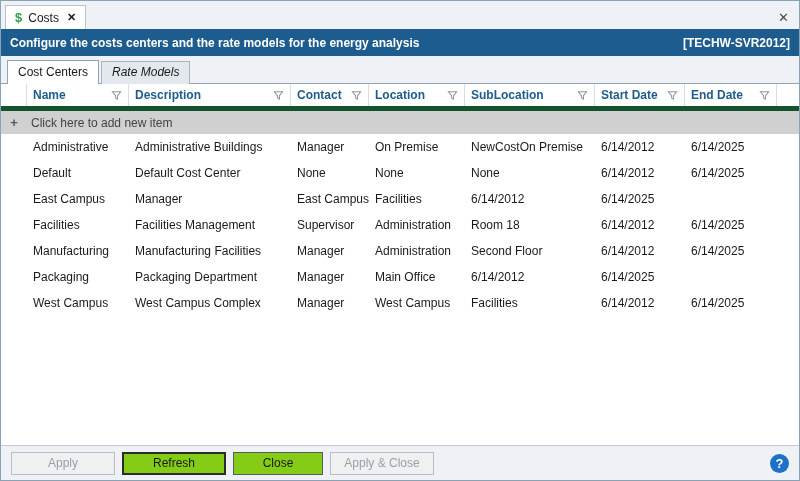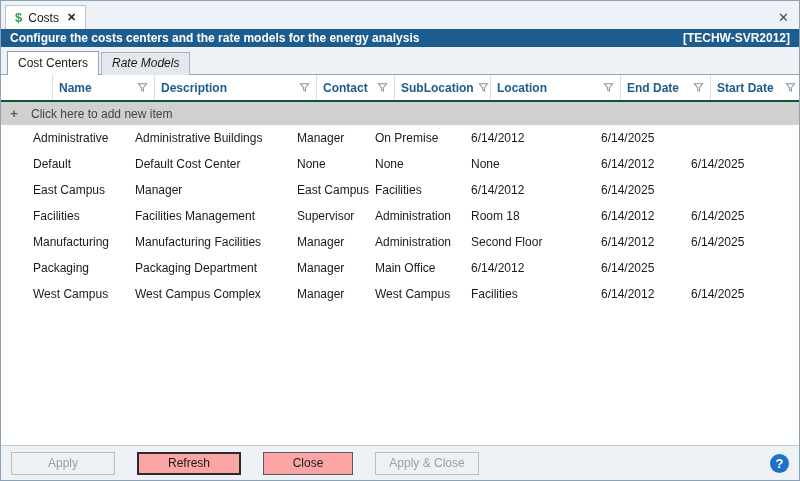--- a/index.html
+++ b/index.html
@@ -36,7 +36,7 @@
 
   
   .banner {
-    height:18px; background:var(--accent,#1d5c8f);
+    height:27px; background:var(--accent,#1d5c8f);
     color:#ffffff; display:flex; align-items:center; justify-content:space-between;
     padding:0 9px; font-weight:bold; font-size:12px;
   }

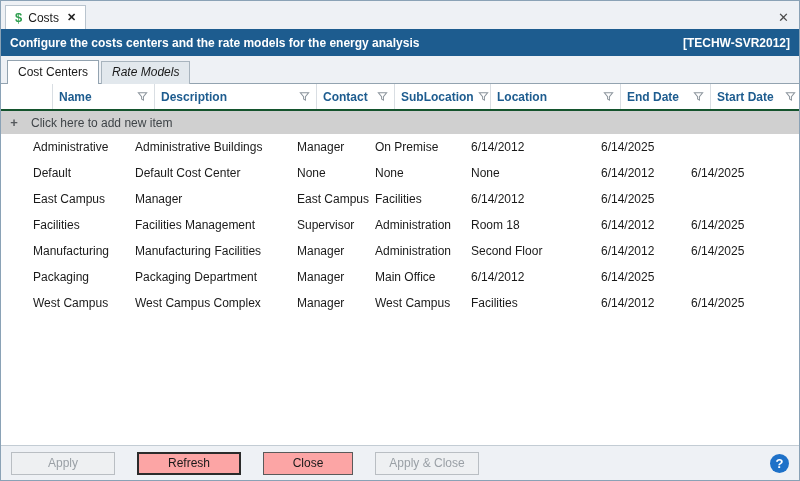--- a/index.html
+++ b/index.html
@@ -65,7 +65,7 @@
     grid-template-columns:26px 102px 162px 78px 96px 130px 90px 92px 1fr;
     align-items:center;
   }
-  .header-row { height:27px; border-bottom:2px solid #14532d;padding-left:26px; }
+  .header-row { height:27px; border-bottom:5px solid #14532d; }
   .hcell {
     display:flex; align-items:center; justify-content:space-between;
     height:100%; padding:0 6px;

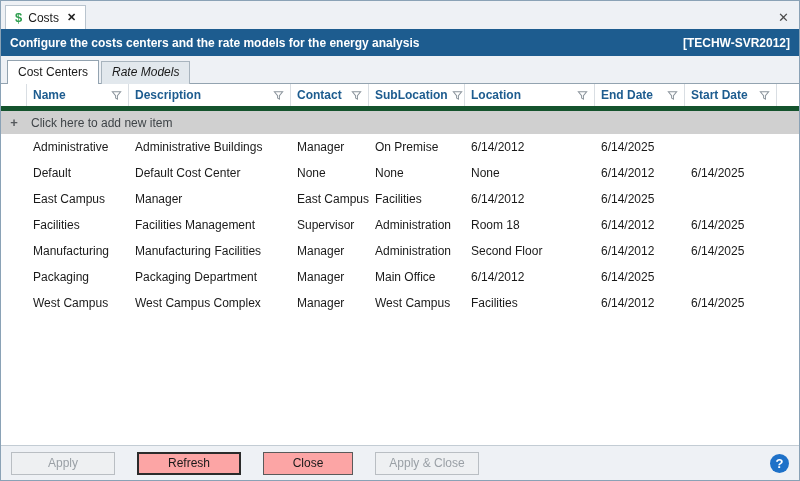--- a/index.html
+++ b/index.html
@@ -158,13 +158,13 @@
           </svg>
       </div>
       <div class="hcell">
+        <span>Location</span>
+        <svg class="funnel" width="11" height="11" viewBox="0 0 12 12">
+            <path d="M1.5 2 h9 L7 6.2 V10 L5 8.8 V6.2 Z" fill="none" stroke="#8b949c" stroke-width="1.1"></path>
+          </svg>
+      </div>
+      <div class="hcell">
         <span>SubLocation</span>
-        <svg class="funnel" width="11" height="11" viewBox="0 0 12 12">
-            <path d="M1.5 2 h9 L7 6.2 V10 L5 8.8 V6.2 Z" fill="none" stroke="#8b949c" stroke-width="1.1"></path>
-          </svg>
-      </div>
-      <div class="hcell">
-        <span>Location</span>
         <svg class="funnel" width="11" height="11" viewBox="0 0 12 12">
             <path d="M1.5 2 h9 L7 6.2 V10 L5 8.8 V6.2 Z" fill="none" stroke="#8b949c" stroke-width="1.1"></path>
           </svg>

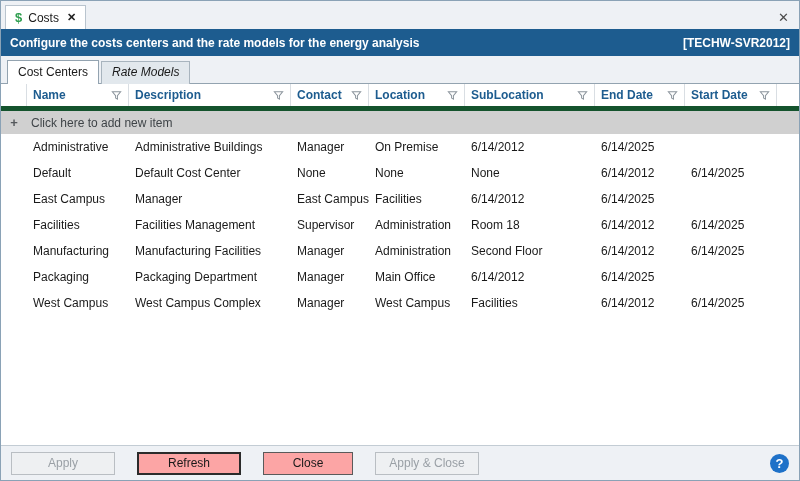--- a/index.html
+++ b/index.html
@@ -170,13 +170,13 @@
           </svg>
       </div>
       <div class="hcell">
+        <span>Start Date</span>
+        <svg class="funnel" width="11" height="11" viewBox="0 0 12 12">
+            <path d="M1.5 2 h9 L7 6.2 V10 L5 8.8 V6.2 Z" fill="none" stroke="#8b949c" stroke-width="1.1"></path>
+          </svg>
+      </div>
+      <div class="hcell">
         <span>End Date</span>
-        <svg class="funnel" width="11" height="11" viewBox="0 0 12 12">
-            <path d="M1.5 2 h9 L7 6.2 V10 L5 8.8 V6.2 Z" fill="none" stroke="#8b949c" stroke-width="1.1"></path>
-          </svg>
-      </div>
-      <div class="hcell">
-        <span>Start Date</span>
         <svg class="funnel" width="11" height="11" viewBox="0 0 12 12">
             <path d="M1.5 2 h9 L7 6.2 V10 L5 8.8 V6.2 Z" fill="none" stroke="#8b949c" stroke-width="1.1"></path>
           </svg>

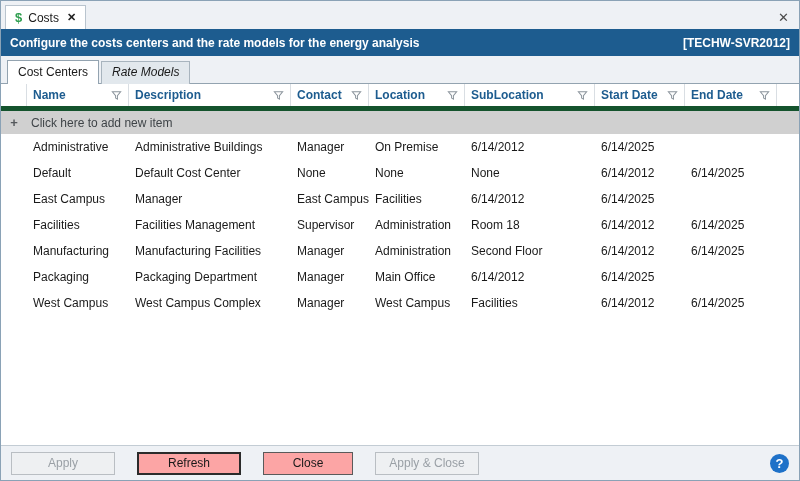--- a/index.html
+++ b/index.html
@@ -196,6 +196,7 @@
           <div class="cell">Administrative Buildings</div>
           <div class="cell">Manager</div>
           <div class="cell">On Premise</div>
+          <div class="cell">NewCostOn Premise</div>
           <div class="cell">6/14/2012</div>
           <div class="cell">6/14/2025</div>
         </div>

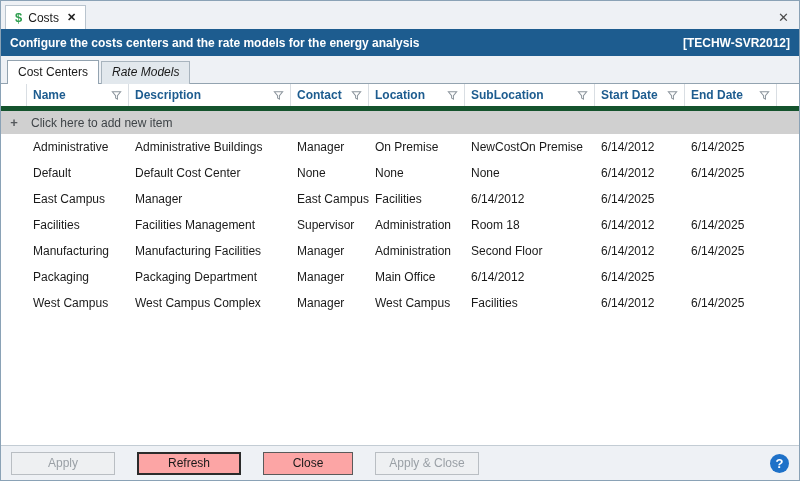--- a/index.html
+++ b/index.html
@@ -88,7 +88,7 @@
   .footer {
     height:35px; background:var(--chrome-bg,#eef1f5);
     border-top:1px solid #c3ccd4;
-    display:flex; align-items:center; padding:0 10px; gap:22px;
+    display:flex; align-items:center; padding:0 10px; gap:7px;
   }
   .btn {
     height:23px; min-width:90px; padding:0 12px;

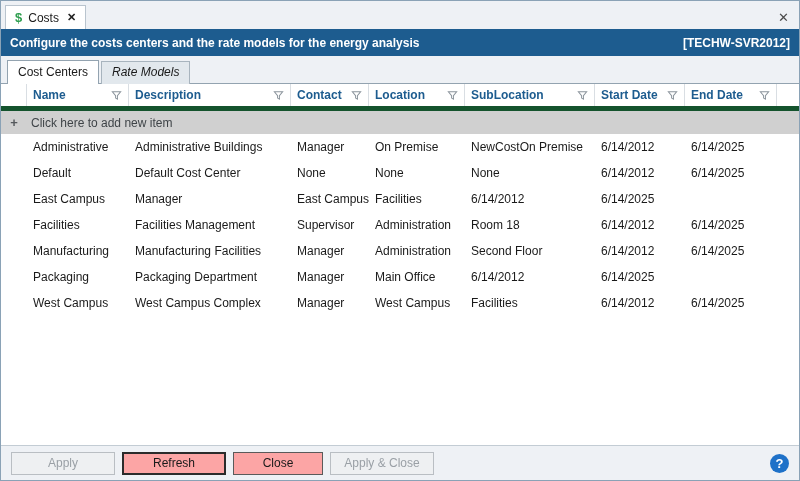--- a/index.html
+++ b/index.html
@@ -92,7 +92,7 @@
   }
   .btn {
     height:23px; min-width:90px; padding:0 12px;
-    background:#fca5a5; border:1px solid #5a5a5a;
+    background:#84cc16; border:1px solid #5a5a5a;
     font-family:"Liberation Sans", sans-serif; font-size:12px; color:#1a1a1a;
     display:flex; align-items:center; justify-content:center;
   }

